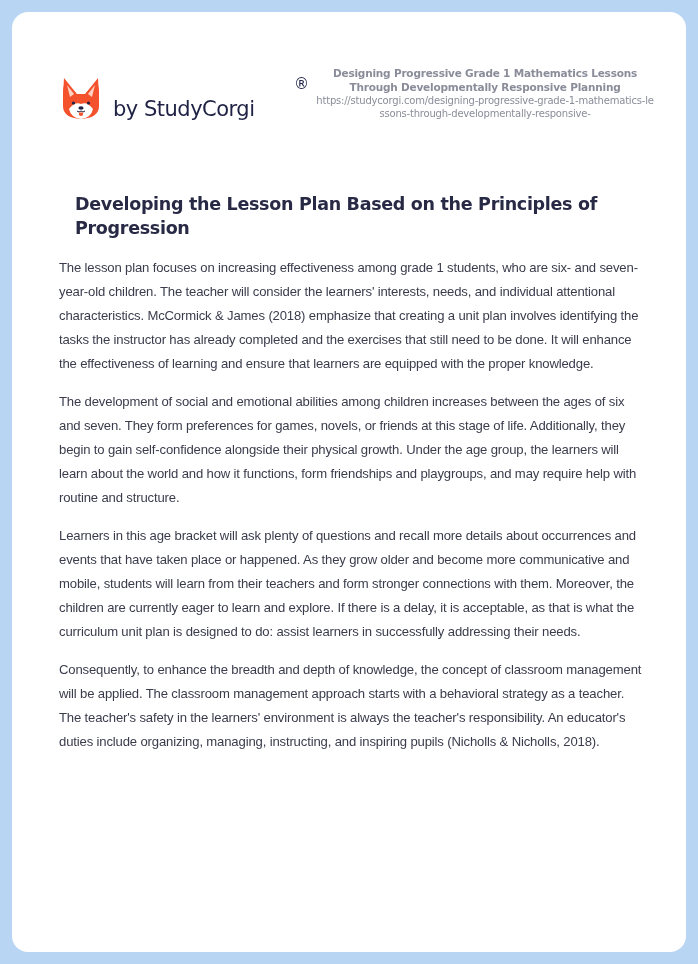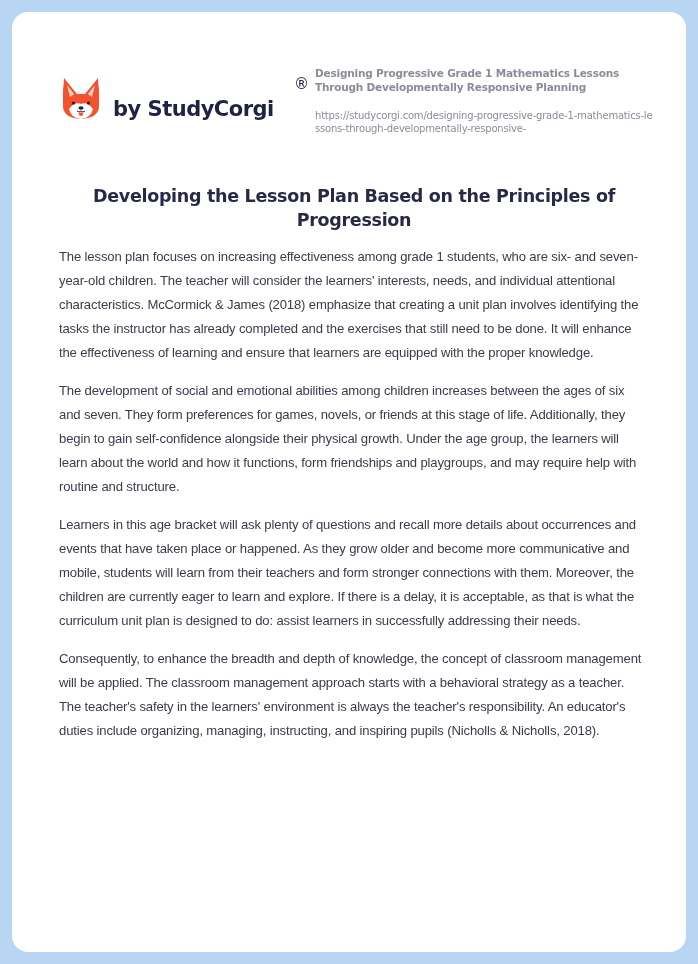--- a/index.html
+++ b/index.html
@@ -66,7 +66,7 @@
       right: 31px;
       top: 54px;
       width: 340px;
-      text-align: left;
+      text-align: center;
     }
     .source-title {
       font-family: "DejaVu Sans", sans-serif;

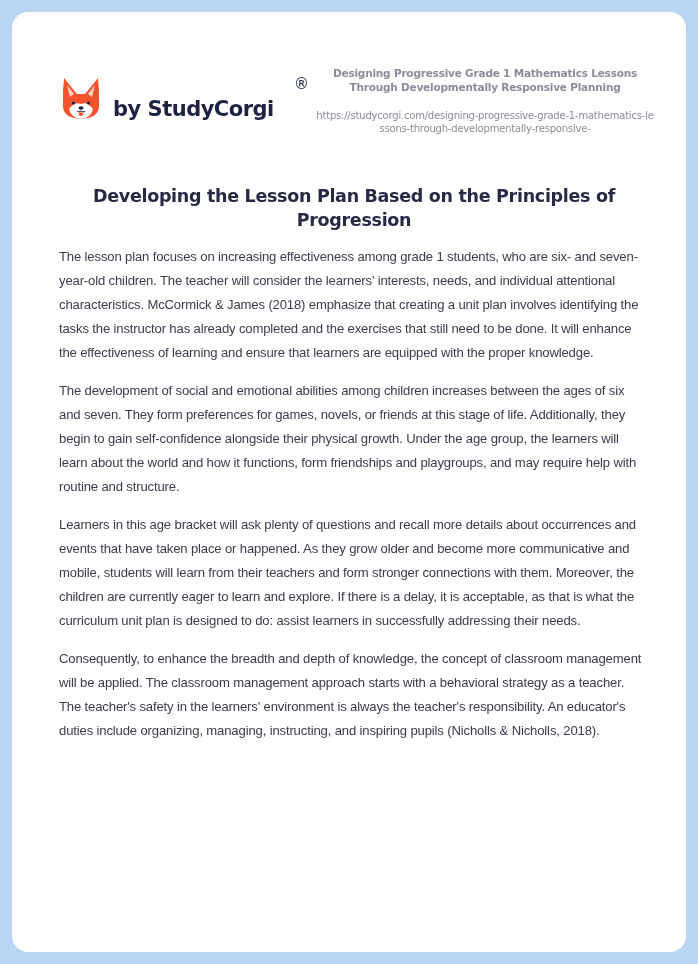--- a/index.html
+++ b/index.html
@@ -47,7 +47,7 @@
       margin-left: 12px;
       margin-top: 20px;
       font-family: "DejaVu Sans", sans-serif;
-      font-weight: bold;
+      font-weight: normal;
       font-size: 21px;
       color: #1f2244;
       letter-spacing: -0.5px;

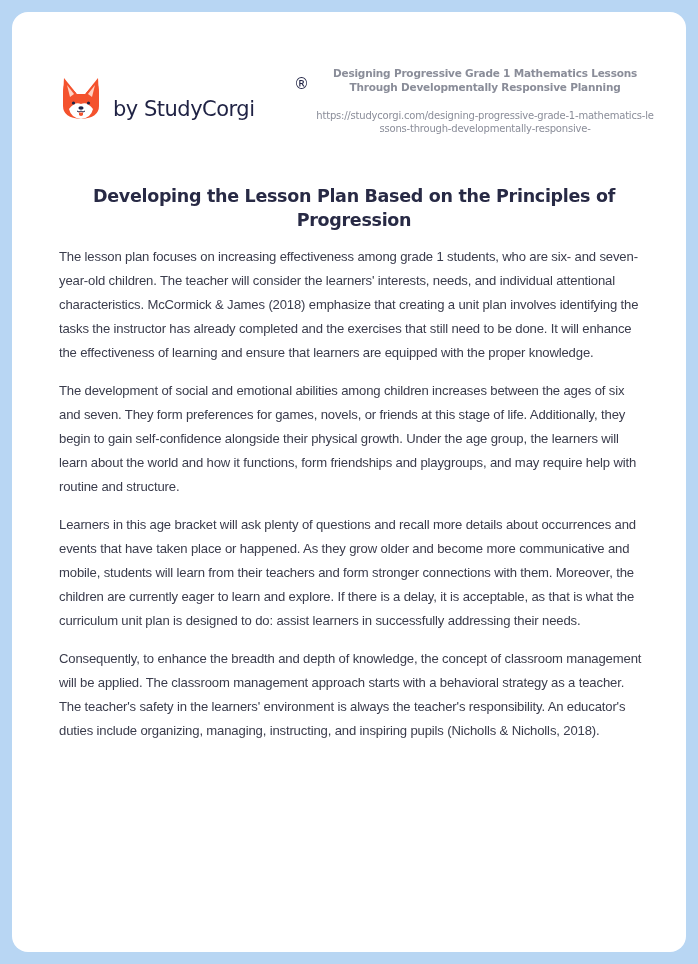--- a/index.html
+++ b/index.html
@@ -77,7 +77,7 @@
       letter-spacing: -0.2px;
     }
     .source-url {
-      margin-top: 15px;
+      margin-top: 0;
       font-family: "DejaVu Sans", sans-serif;
       font-size: 10px;
       line-height: 13px;

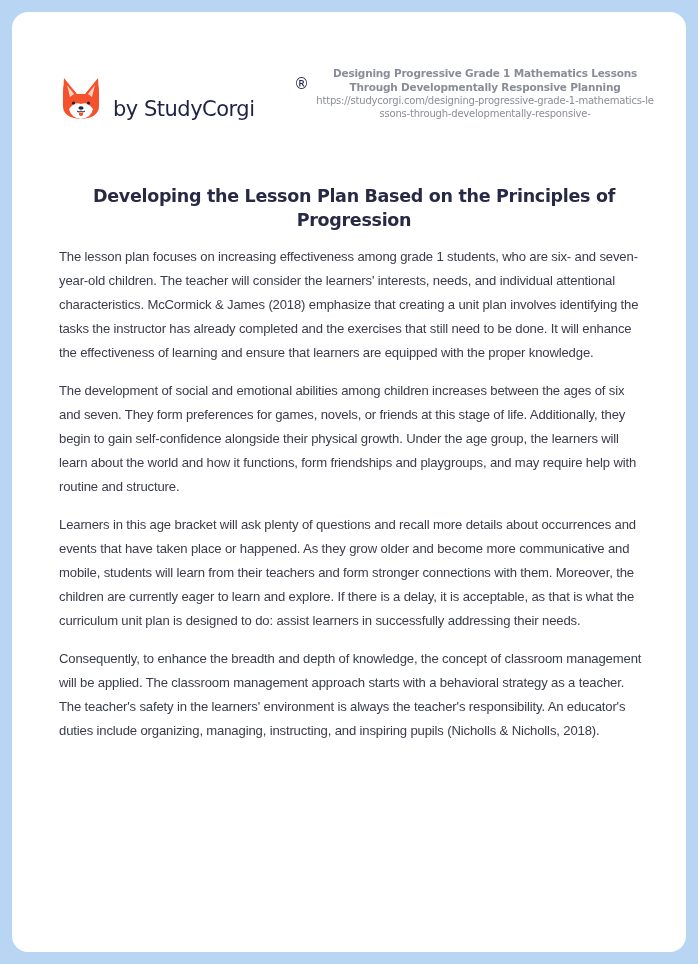--- a/index.html
+++ b/index.html
@@ -92,14 +92,13 @@
       width: 590px;
     }
     .heading {
-      margin: 8px;
+      margin: 16px;
       font-family: "DejaVu Sans", sans-serif;
       font-weight: bold;
       font-size: 17.5px;
       line-height: 24px;
       color: #282a45;
       letter-spacing: -0.3px;
-      text-align: center;
     }
     .para {
       margin: 14px 0 0 0;

